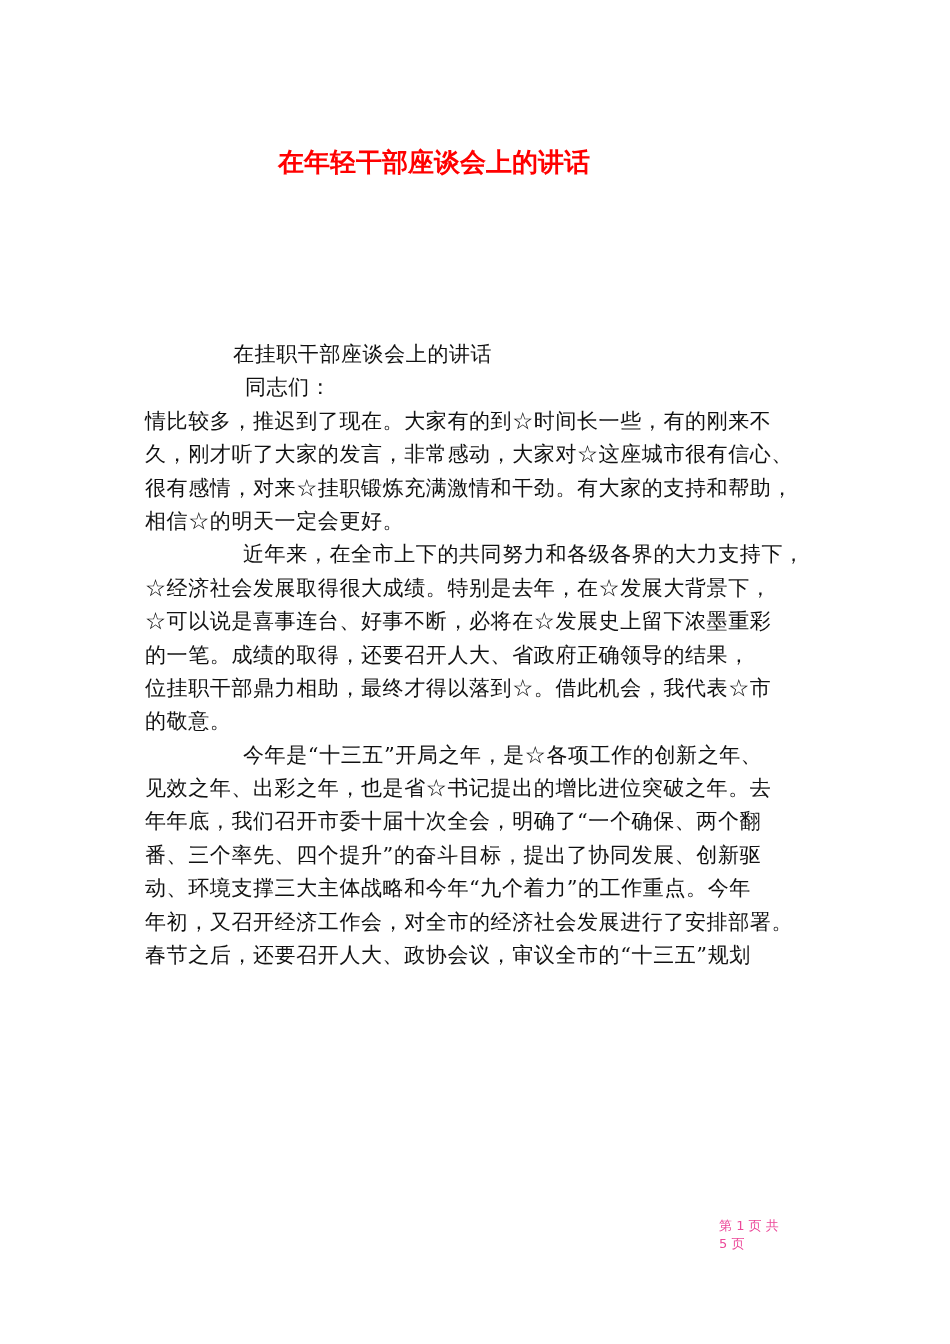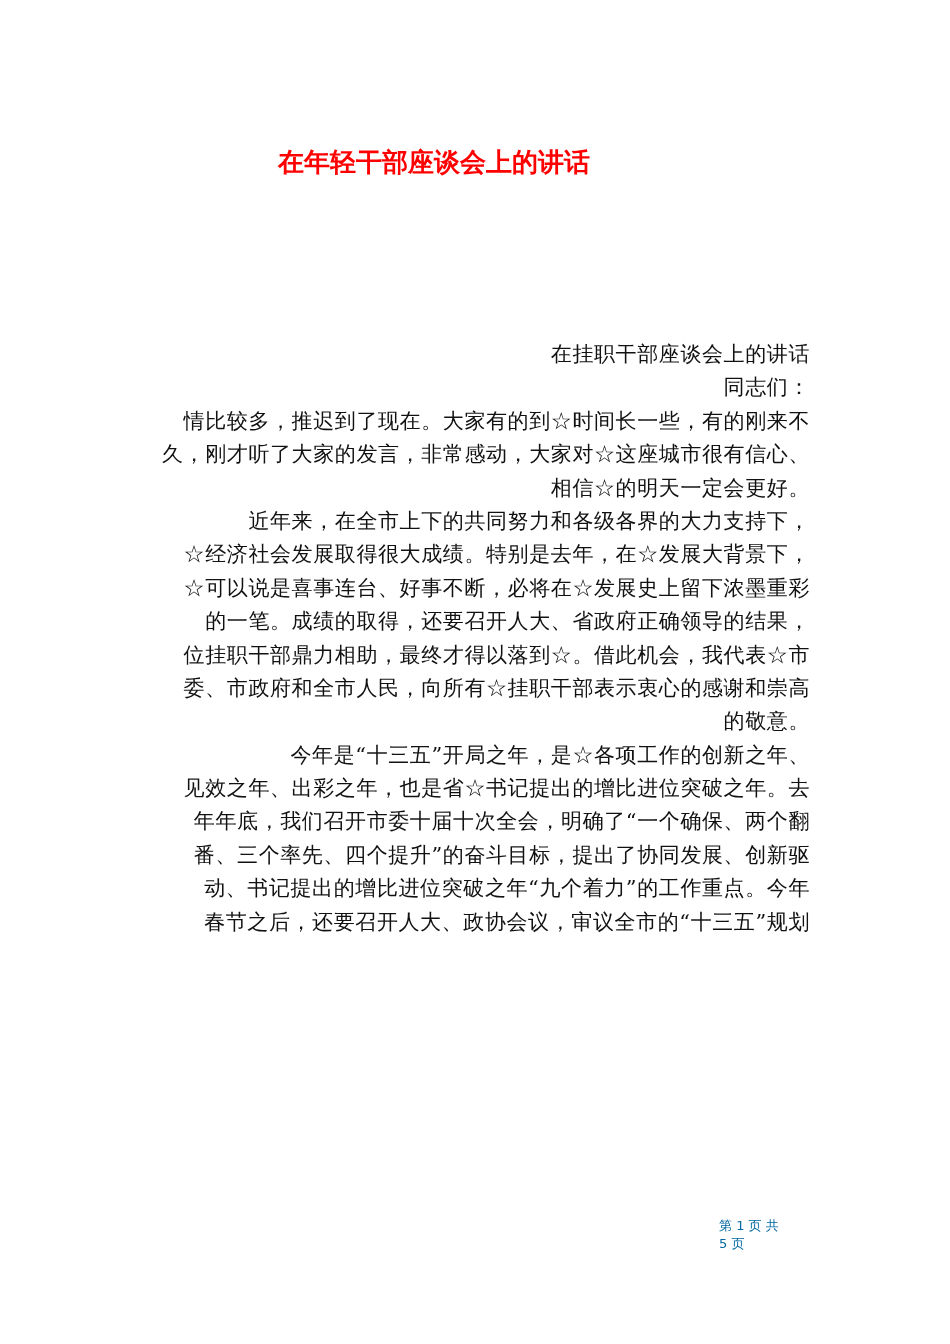--- a/index.html
+++ b/index.html
@@ -47,7 +47,6 @@
       font-size: 21px;
       white-space: nowrap;
       letter-spacing: 0.6px;
-      text-align: right;
     }
     .indent-sub { padding-left: 88px; }
     .indent-greet { padding-left: 100px; }

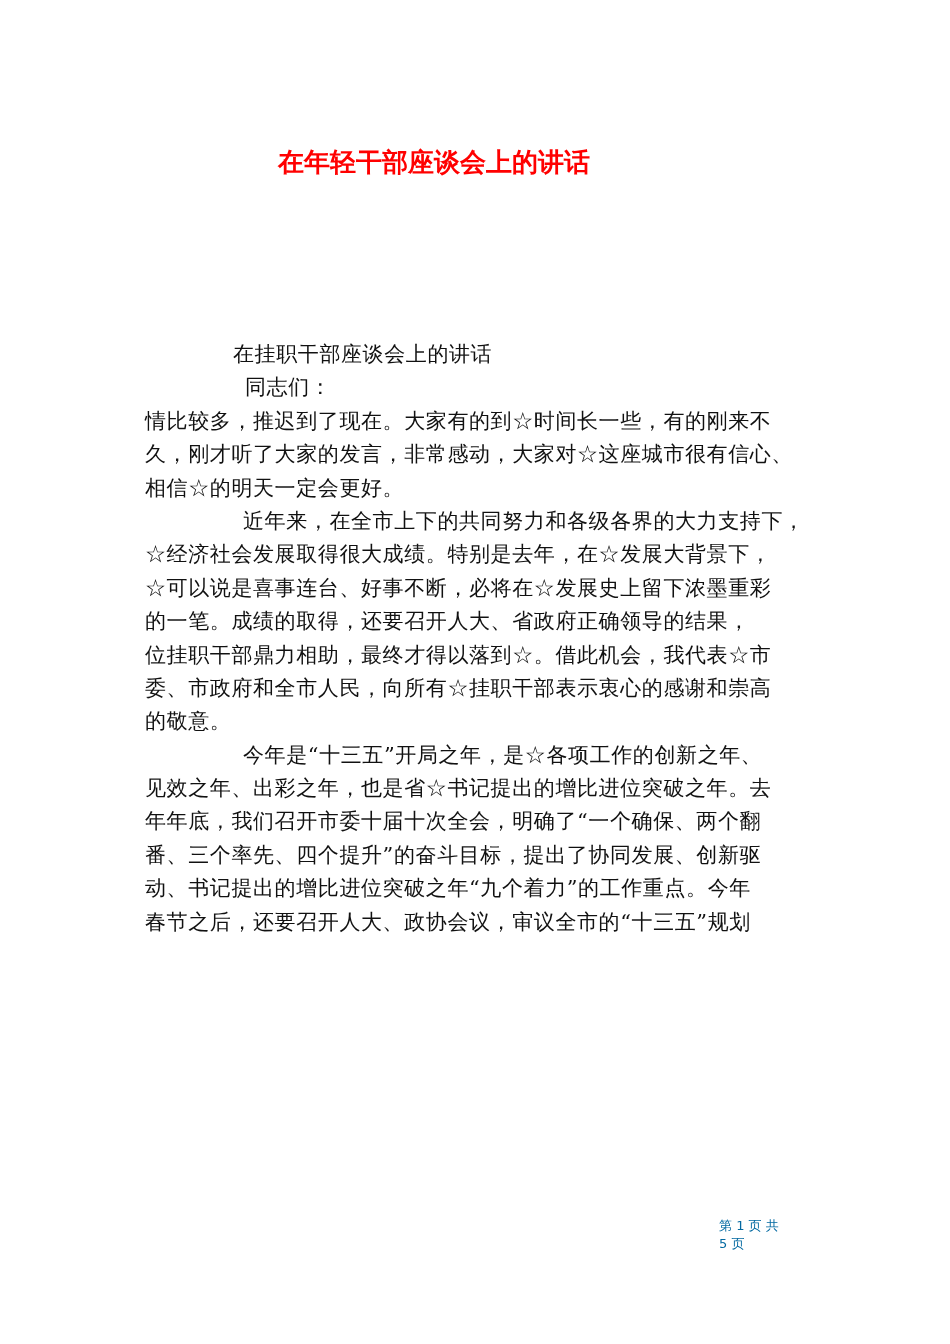--- a/index.html
+++ b/index.html
@@ -73,6 +73,7 @@
     <div>
       <div class="line">情比较多，推迟到了现在。大家有的到☆时间长一些，有的刚来不</div>
       <div class="line">久，刚才听了大家的发言，非常感动，大家对☆这座城市很有信心、</div>
+      <div class="line">很有感情，对来☆挂职锻炼充满激情和干劲。有大家的支持和帮助，</div>
       <div class="line">相信☆的明天一定会更好。</div>
     </div>
 

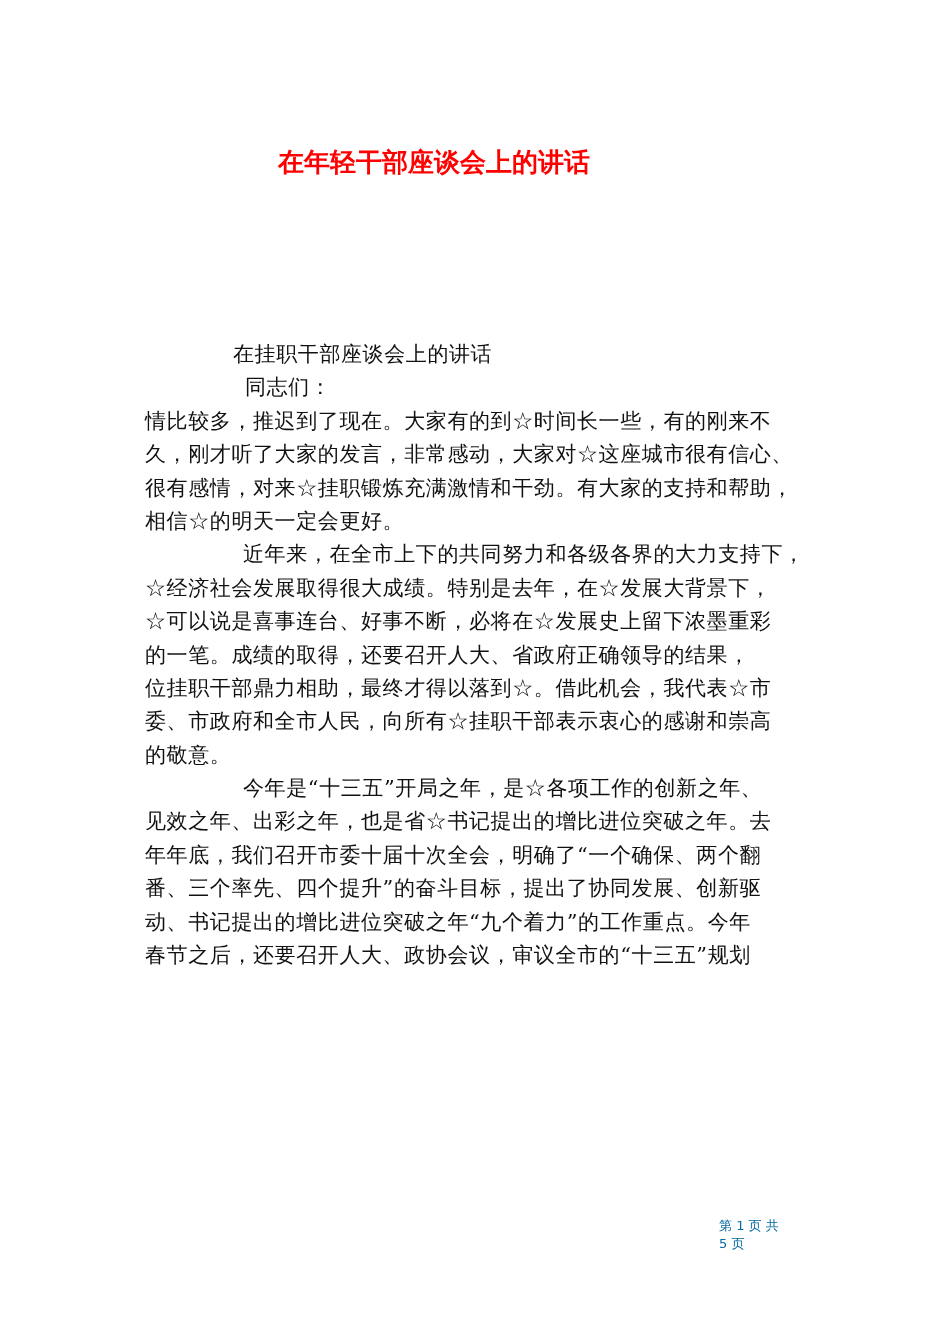--- a/index.html
+++ b/index.html
@@ -83,7 +83,6 @@
       <div class="line">☆可以说是喜事连台、好事不断，必将在☆发展史上留下浓墨重彩</div>
       <div class="line">的一笔。成绩的取得，还要召开人大、省政府正确领导的结果，</div>
       <div class="line">位挂职干部鼎力相助，最终才得以落到☆。借此机会，我代表☆市</div>
-      <div class="line">委、市政府和全市人民，向所有☆挂职干部表示衷心的感谢和崇高</div>
       <div class="line">的敬意。</div>
     </div>
 

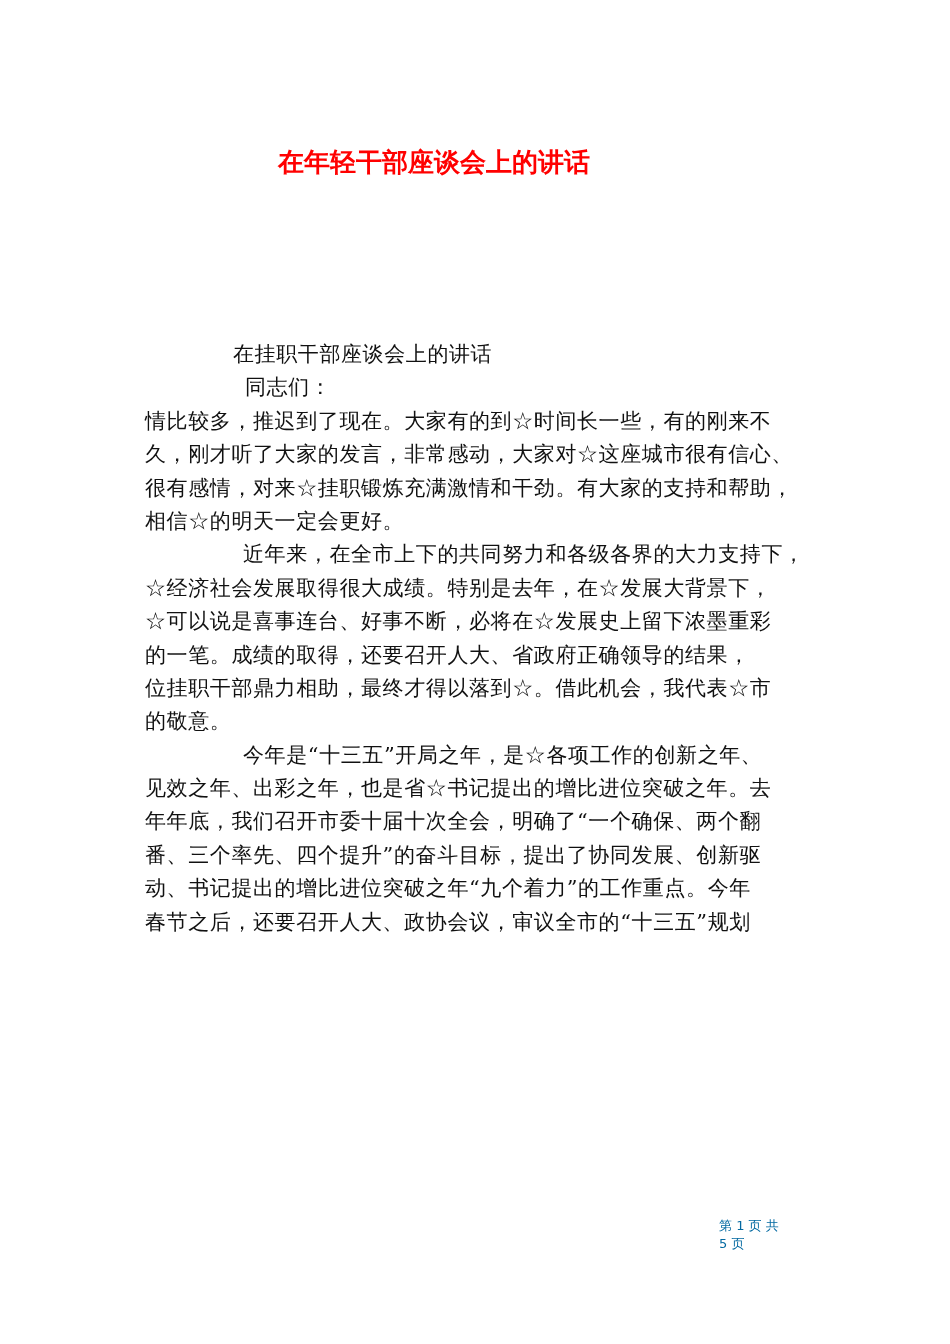--- a/index.html
+++ b/index.html
@@ -91,7 +91,7 @@
       <div class="line">见效之年、出彩之年，也是省☆书记提出的增比进位突破之年。去</div>
       <div class="line">年年底，我们召开市委十届十次全会，明确了“一个确保、两个翻</div>
       <div class="line">番、三个率先、四个提升”的奋斗目标，提出了协同发展、创新驱</div>
-      <div class="line">动、书记提出的增比进位突破之年“九个着力”的工作重点。今年</div>
+      <div class="line">动、环境支撑三大主体战略和今年“九个着力”的工作重点。今年</div>
       <div class="line">春节之后，还要召开人大、政协会议，审议全市的“十三五”规划</div>
     </div>
   </div>

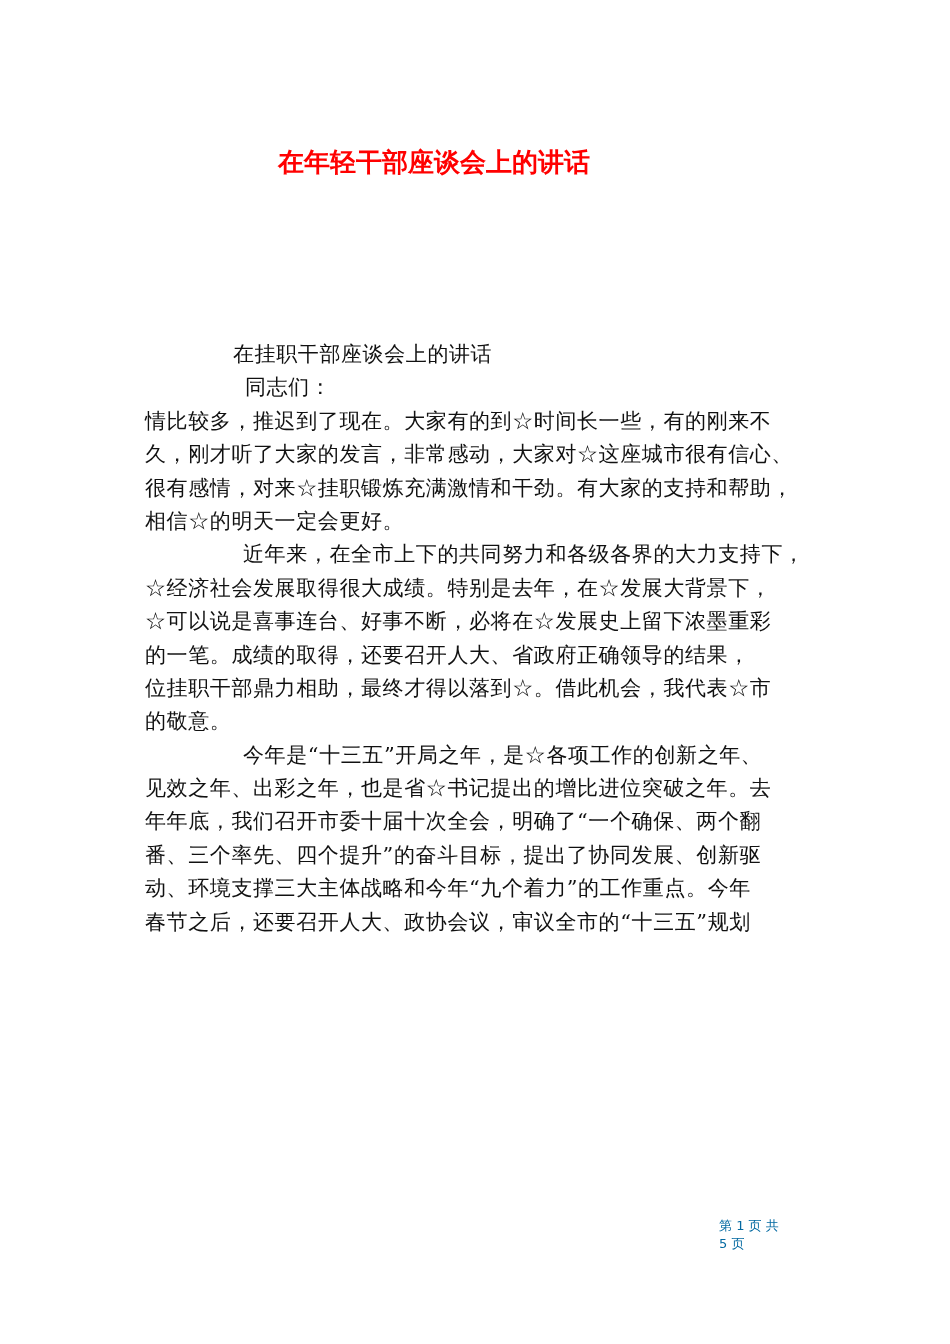--- a/index.html
+++ b/index.html
@@ -92,6 +92,7 @@
       <div class="line">年年底，我们召开市委十届十次全会，明确了“一个确保、两个翻</div>
       <div class="line">番、三个率先、四个提升”的奋斗目标，提出了协同发展、创新驱</div>
       <div class="line">动、环境支撑三大主体战略和今年“九个着力”的工作重点。今年</div>
+      <div class="line">年初，又召开经济工作会，对全市的经济社会发展进行了安排部署。</div>
       <div class="line">春节之后，还要召开人大、政协会议，审议全市的“十三五”规划</div>
     </div>
   </div>

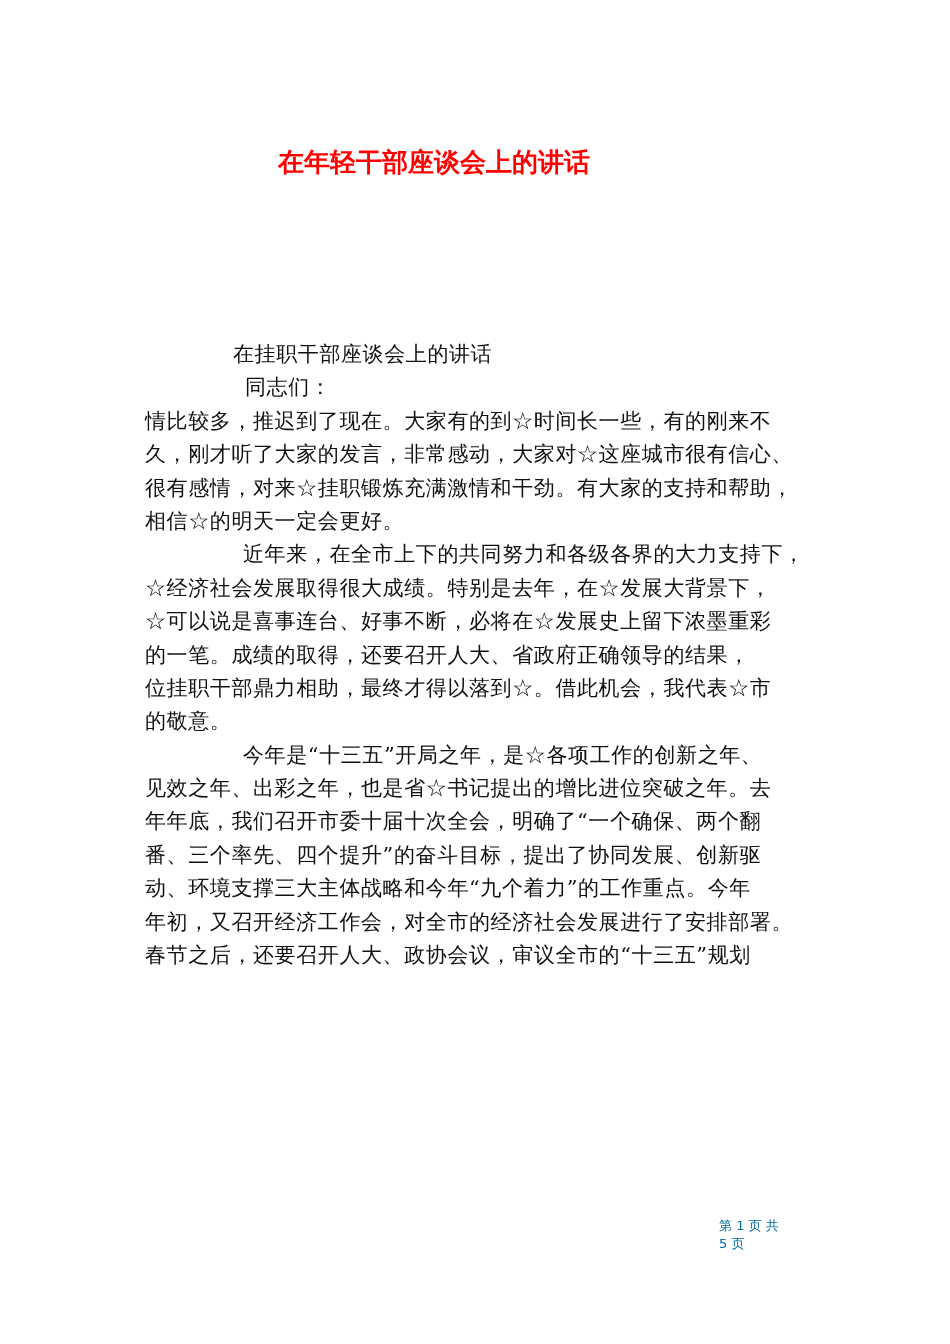--- a/index.html
+++ b/index.html
@@ -56,7 +56,7 @@
       left: 719px;
       top: 1203px;
       font-size: 13px;
-      color: #0369a1;
+      color: #ec4899;
       font-family: "DejaVu Sans", "Liberation Sans", sans-serif;
     }
   </style>

